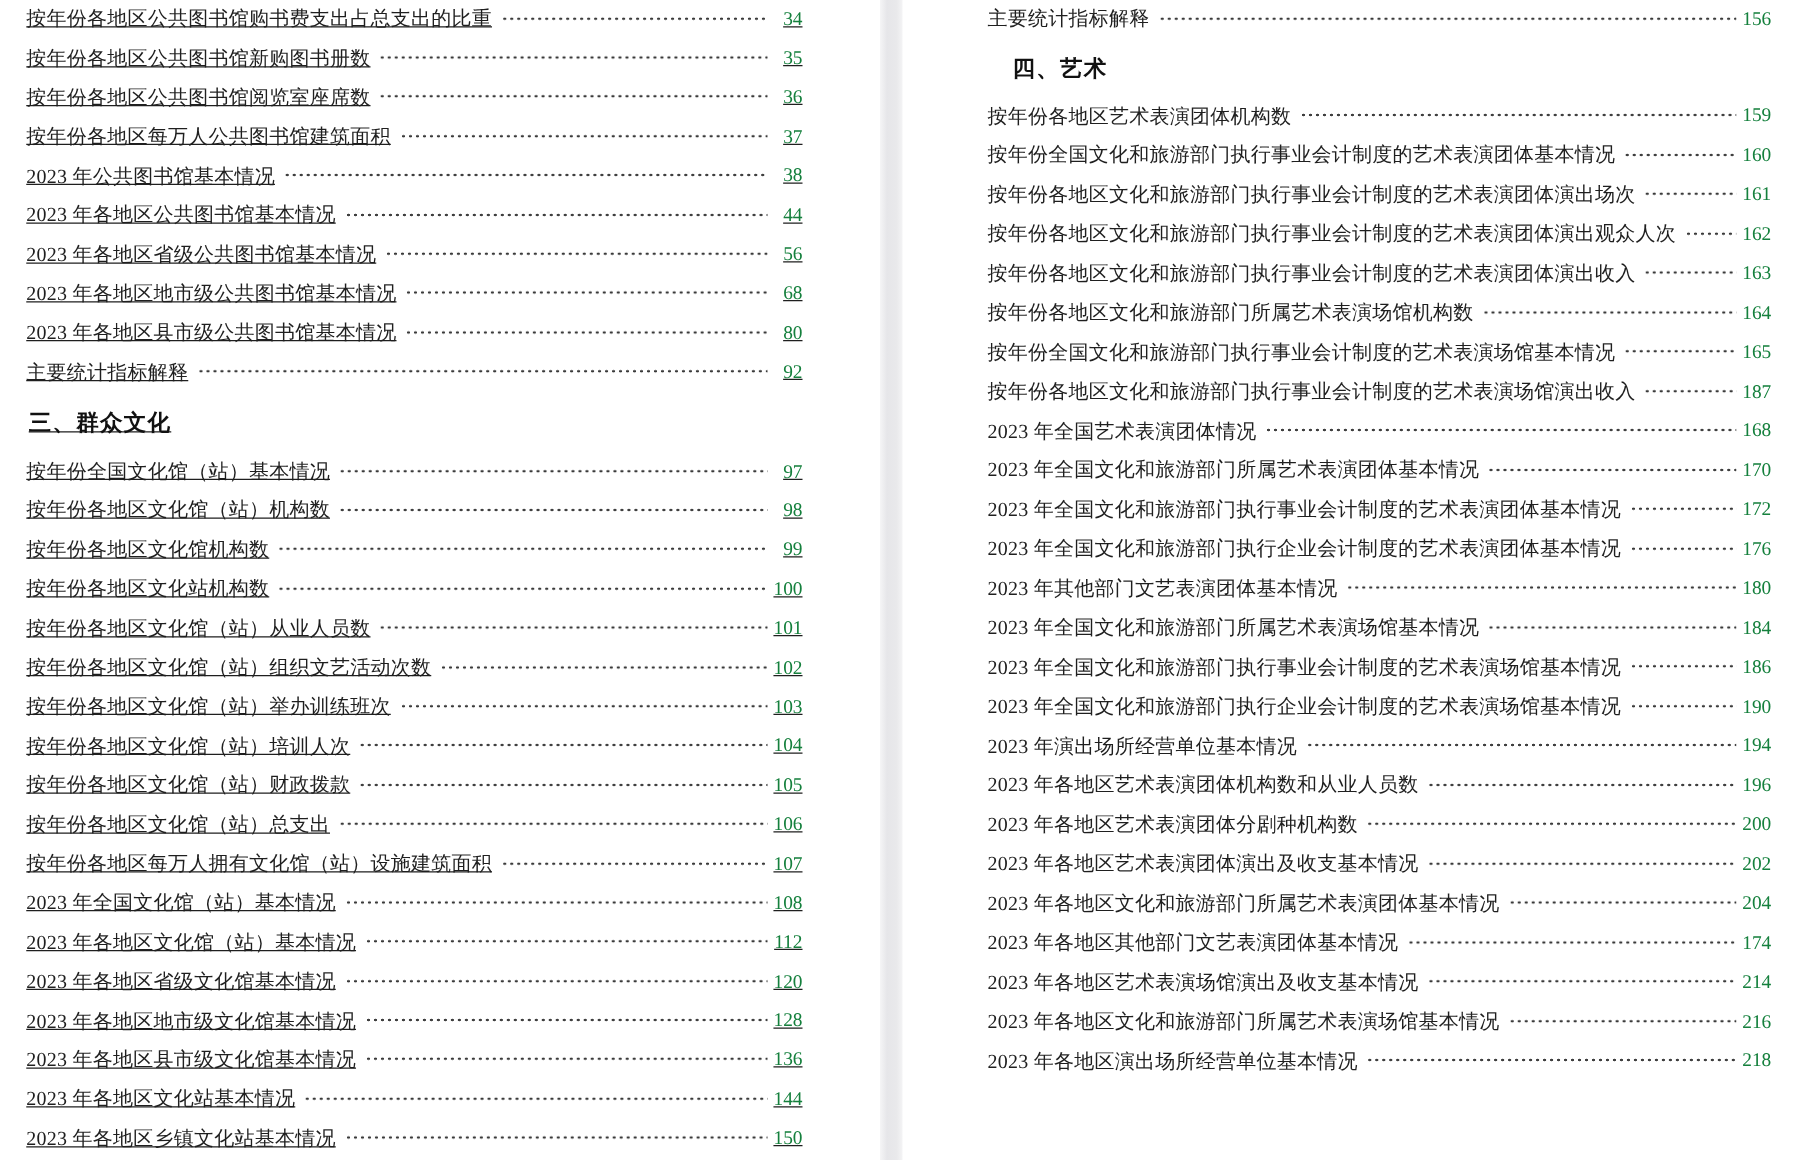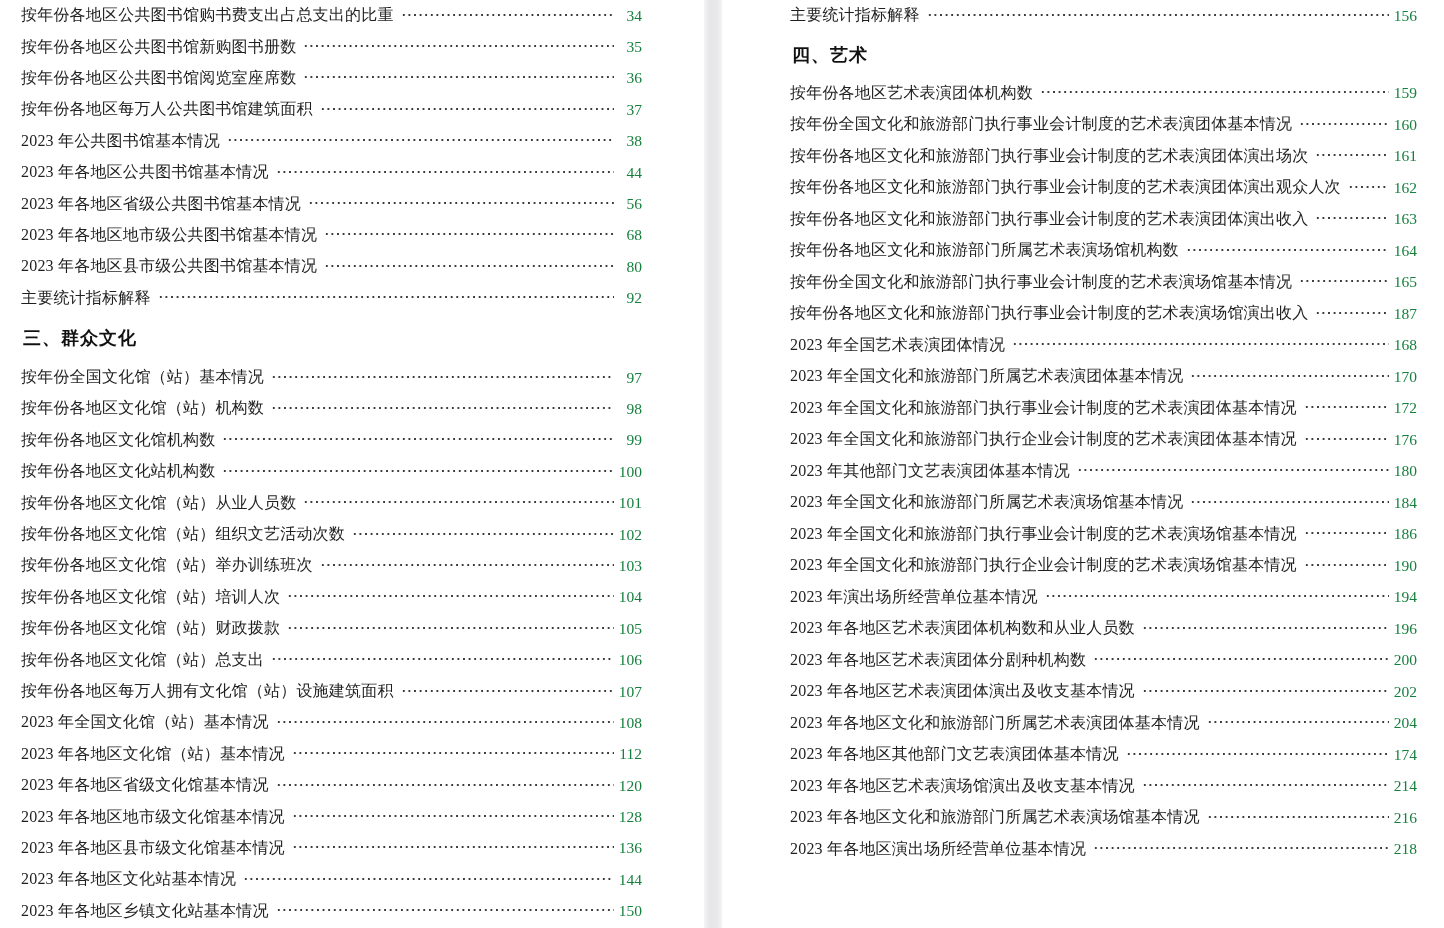--- a/index.html
+++ b/index.html
@@ -31,6 +31,7 @@
     left: 0;
     width: 706px;
     padding: 0 64px 0 21px;
+    text-decoration: underline;
   }
   .page-right {
     left: 722px;

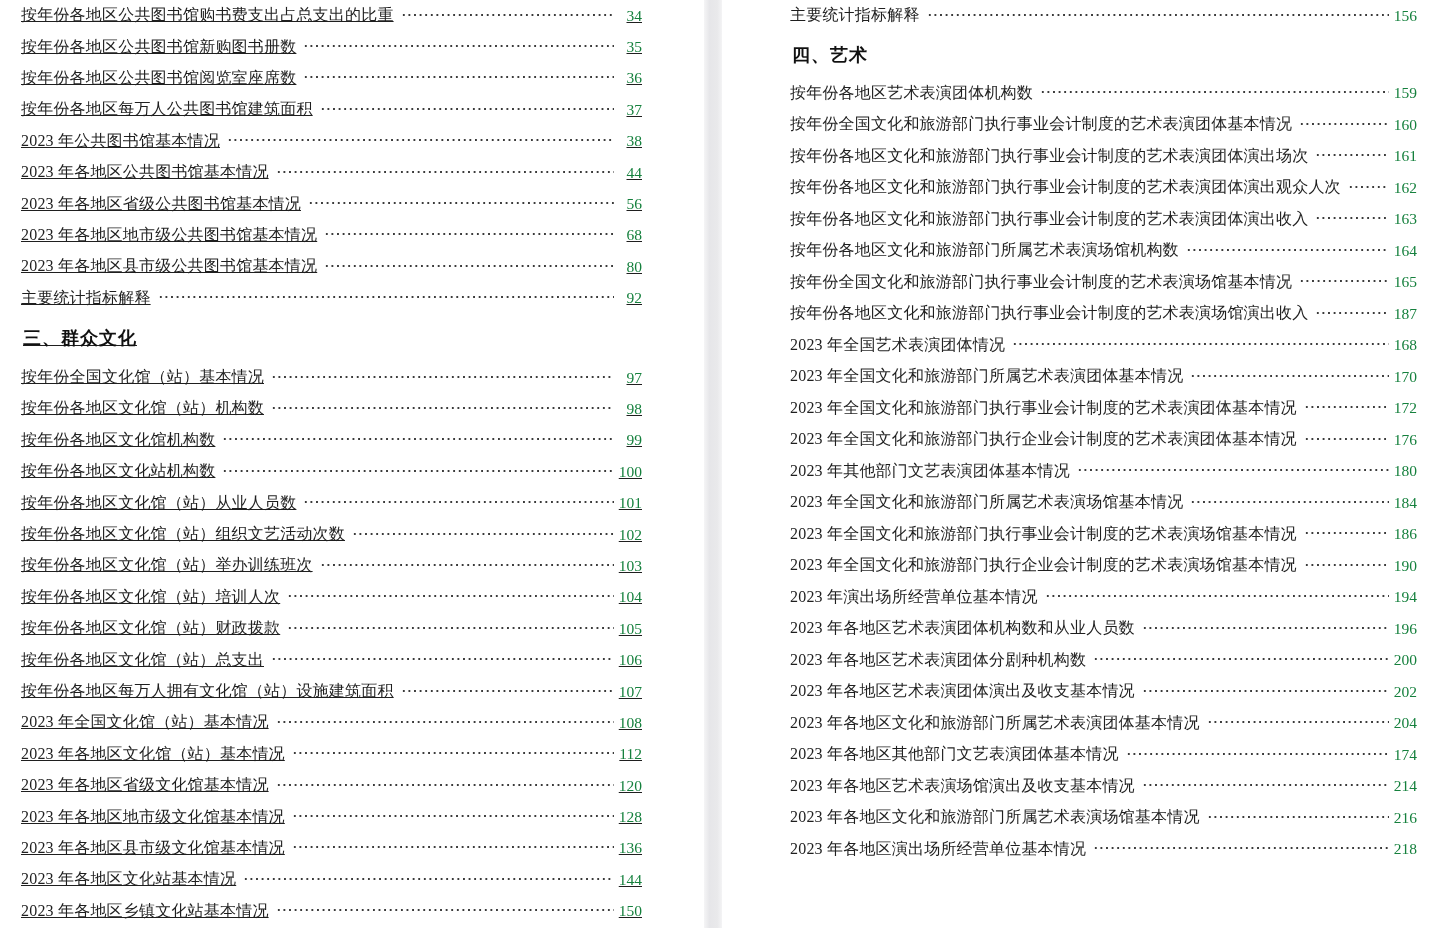--- a/index.html
+++ b/index.html
@@ -87,7 +87,7 @@
     padding-left: 2px;
   }
   .page-left .section-header { height: 48px; }
-  .page-right .section-header { height: 46px; }
+  .page-right .section-header { height: 46px; margin-left: 18px; }
 </style>
 </head>
 <body>

